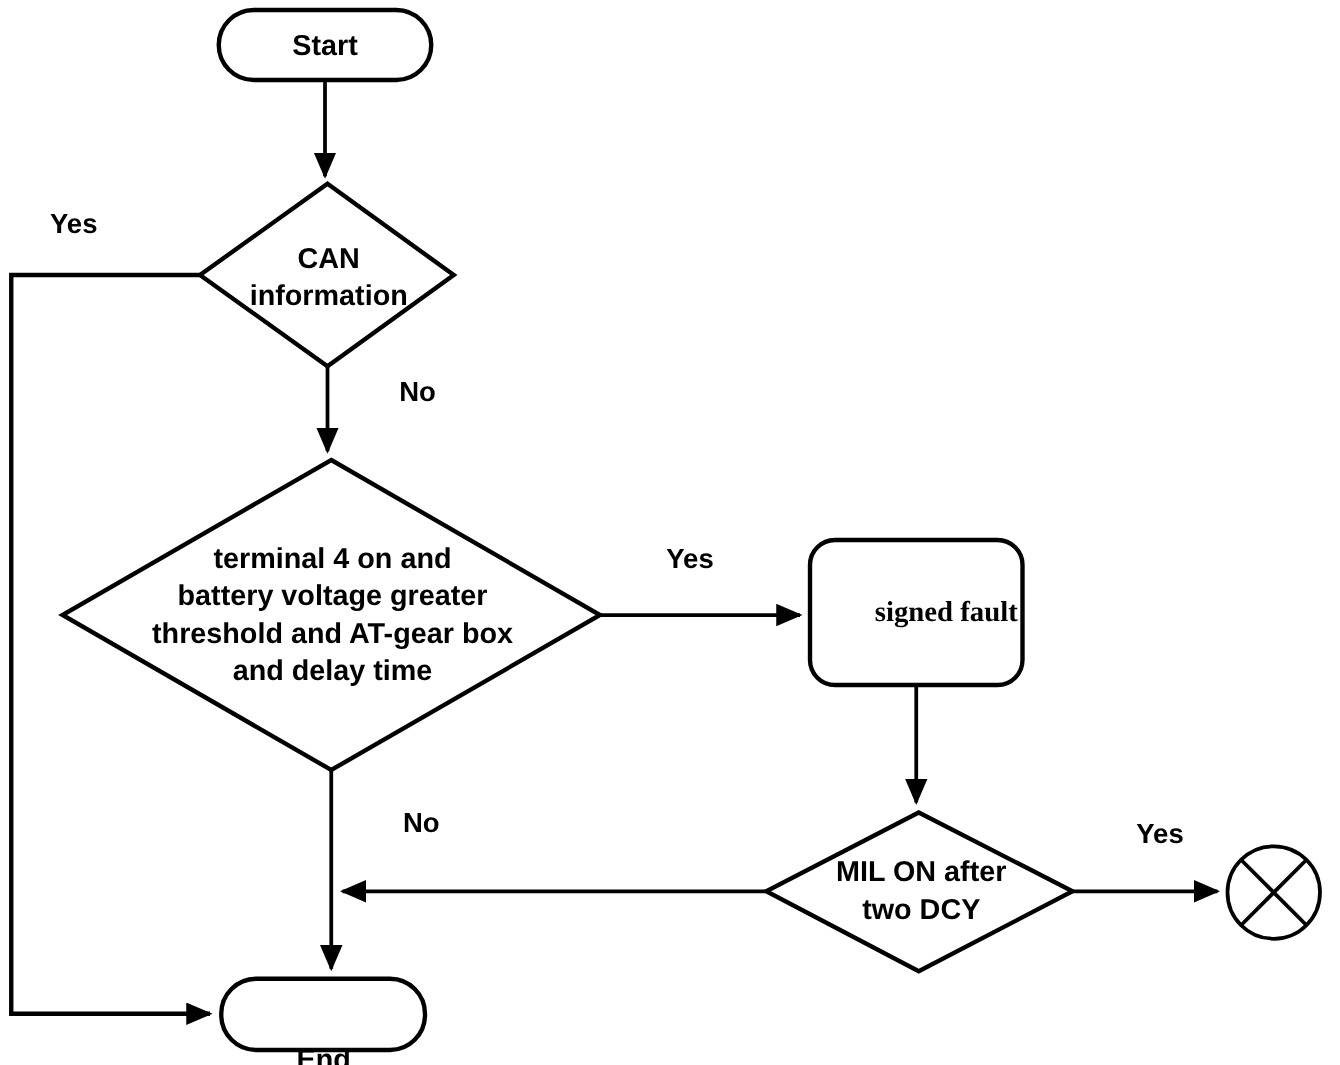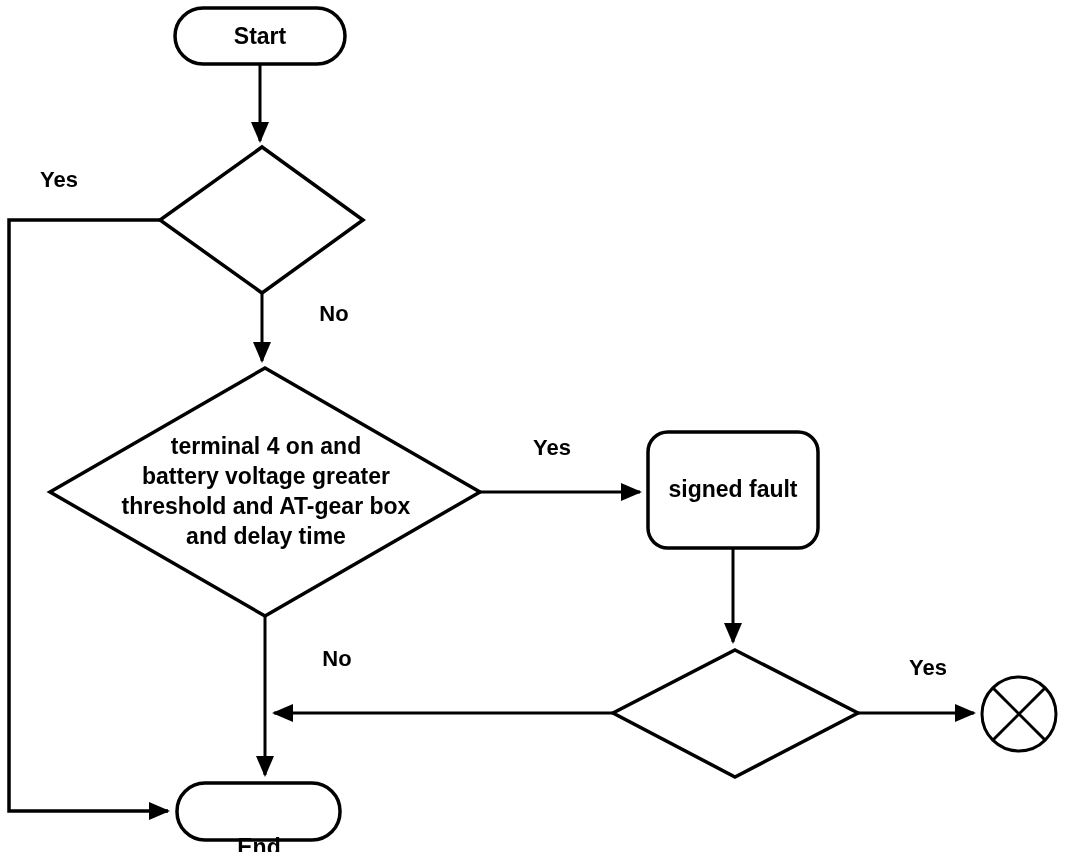--- a/index.html
+++ b/index.html
@@ -84,6 +84,8 @@
 
   <div class="lbl" style="left:260px; top:37px;">Start</div>
 
+  <div class="lbl" style="left:263px; top:222px;">CAN
+information</div>
 
   <div class="lbl" style="left:266px; top:492px;">terminal 4 on and
 battery voltage greater

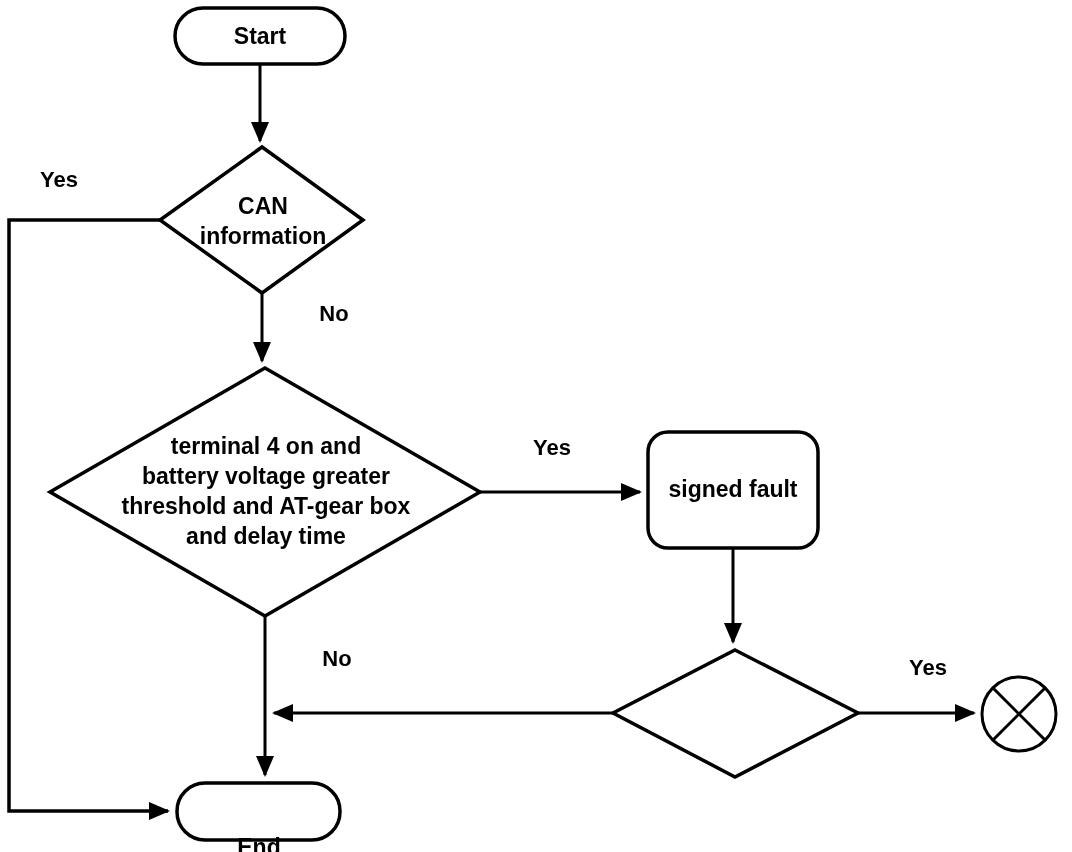--- a/index.html
+++ b/index.html
@@ -92,7 +92,7 @@
 threshold and AT-gear box
 and delay time</div>
 
-  <div class="lbl" style="left:733px; top:490px;">signed fault</div>
+  <div class="lbl" style="left:757px; top:490px;font-family:Liberation Serif, serif;">signed fault</div>
 
 
   <div class="lbl" style="left:259px; top:812px;margin-top:36px;">End</div>

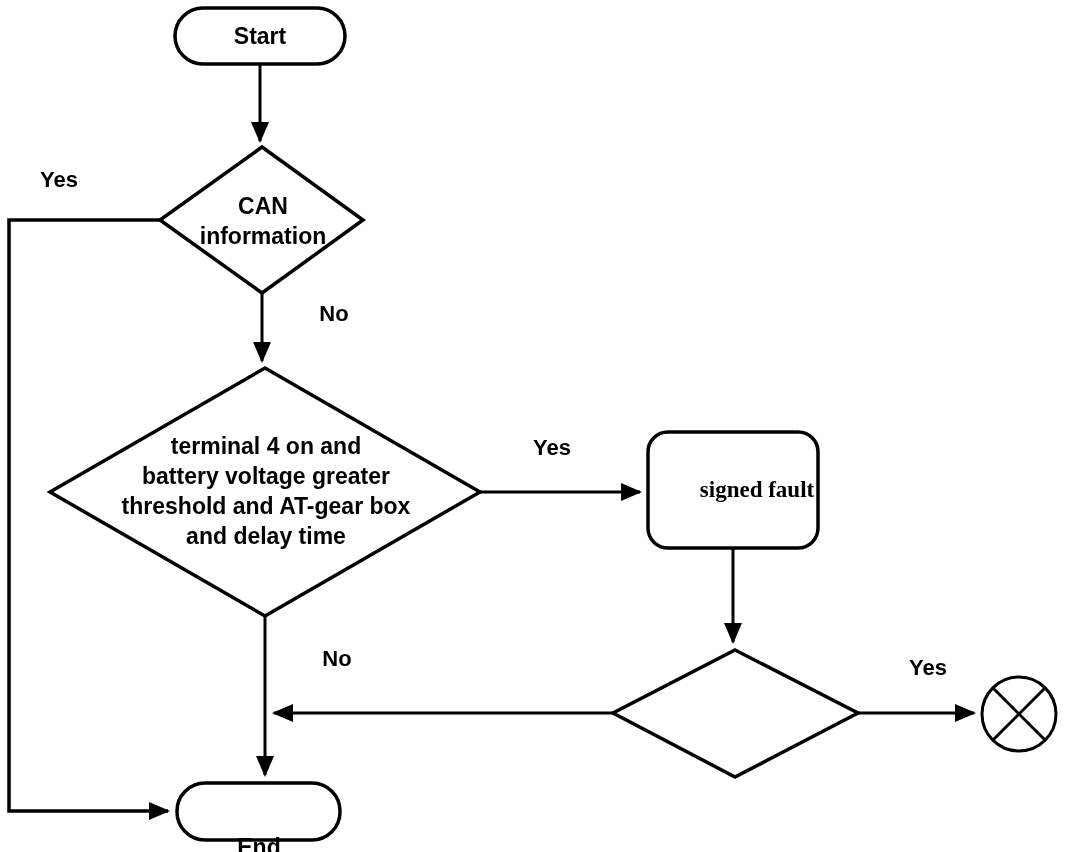--- a/index.html
+++ b/index.html
@@ -94,6 +94,8 @@
 
   <div class="lbl" style="left:757px; top:490px;font-family:Liberation Serif, serif;">signed fault</div>
 
+  <div class="lbl" style="left:737px; top:713px;">MIL ON after
+two DCY</div>
 
   <div class="lbl" style="left:259px; top:812px;margin-top:36px;">End</div>
 

